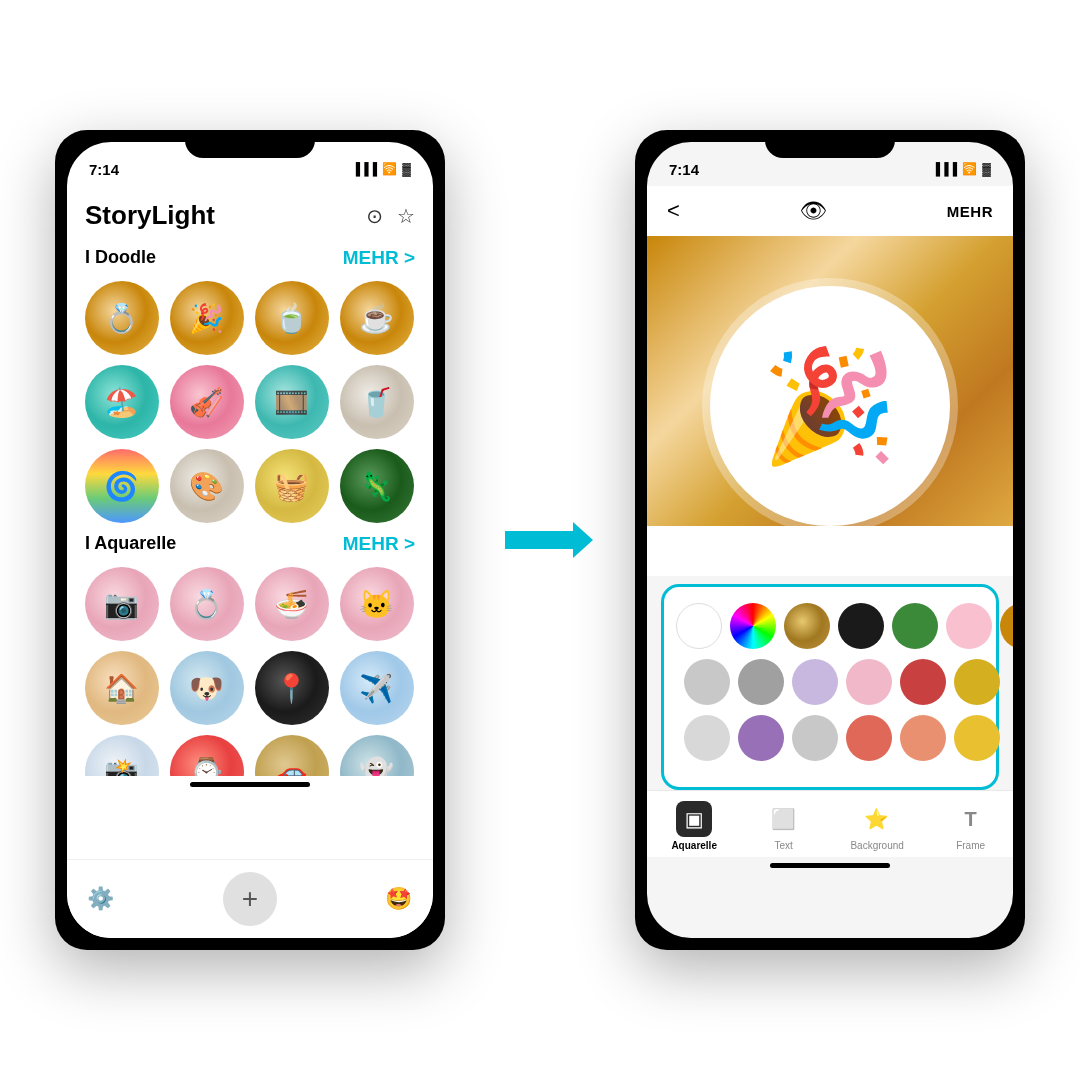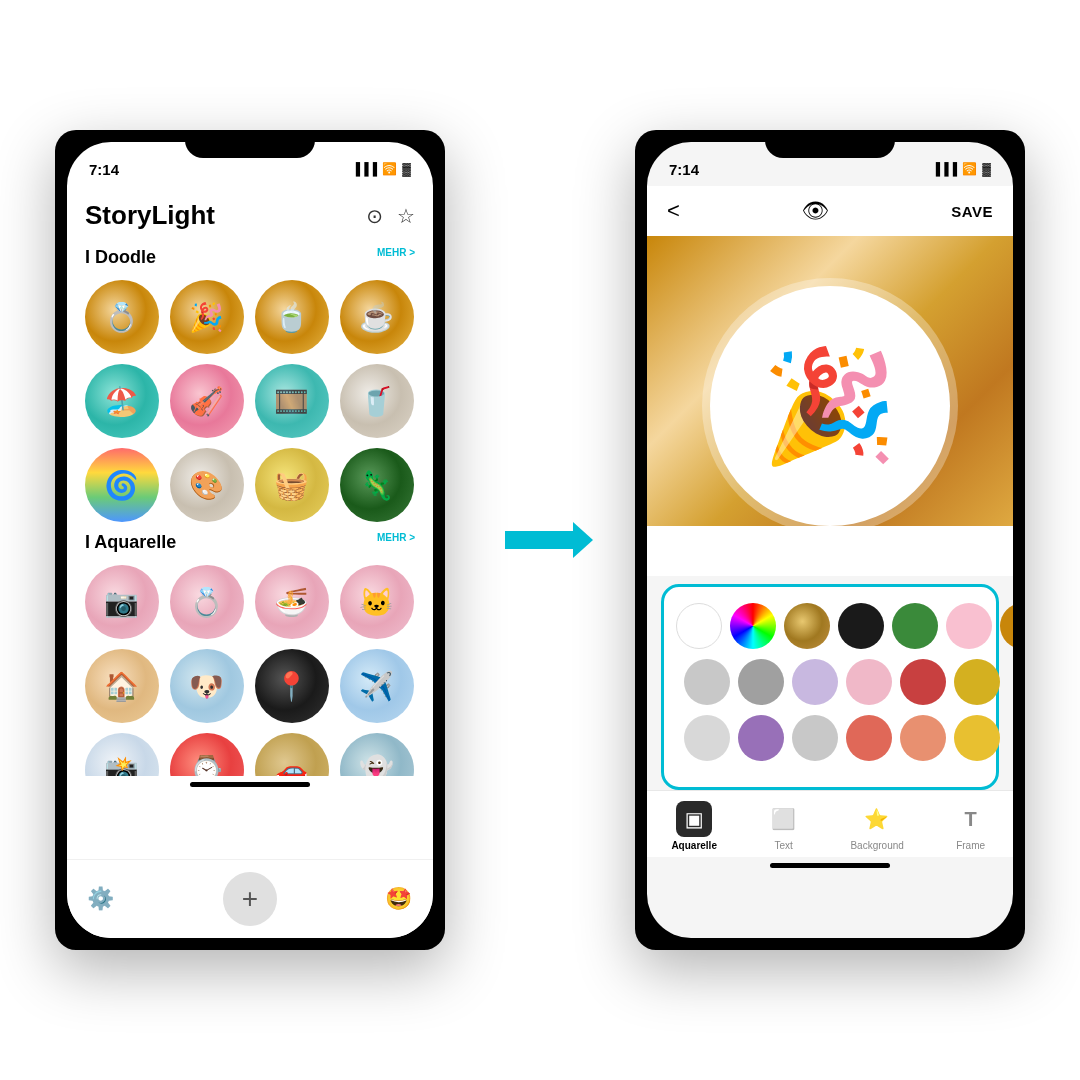--- a/index.html
+++ b/index.html
@@ -56,7 +56,7 @@
       width: 390px;
       height: 820px;
       background: #000;
-      border-radius: 21px;
+      border-radius: 32px;
       padding: 12px;
       position: relative;
       box-shadow: 0 20px 60px rgba(0,0,0,0.3);

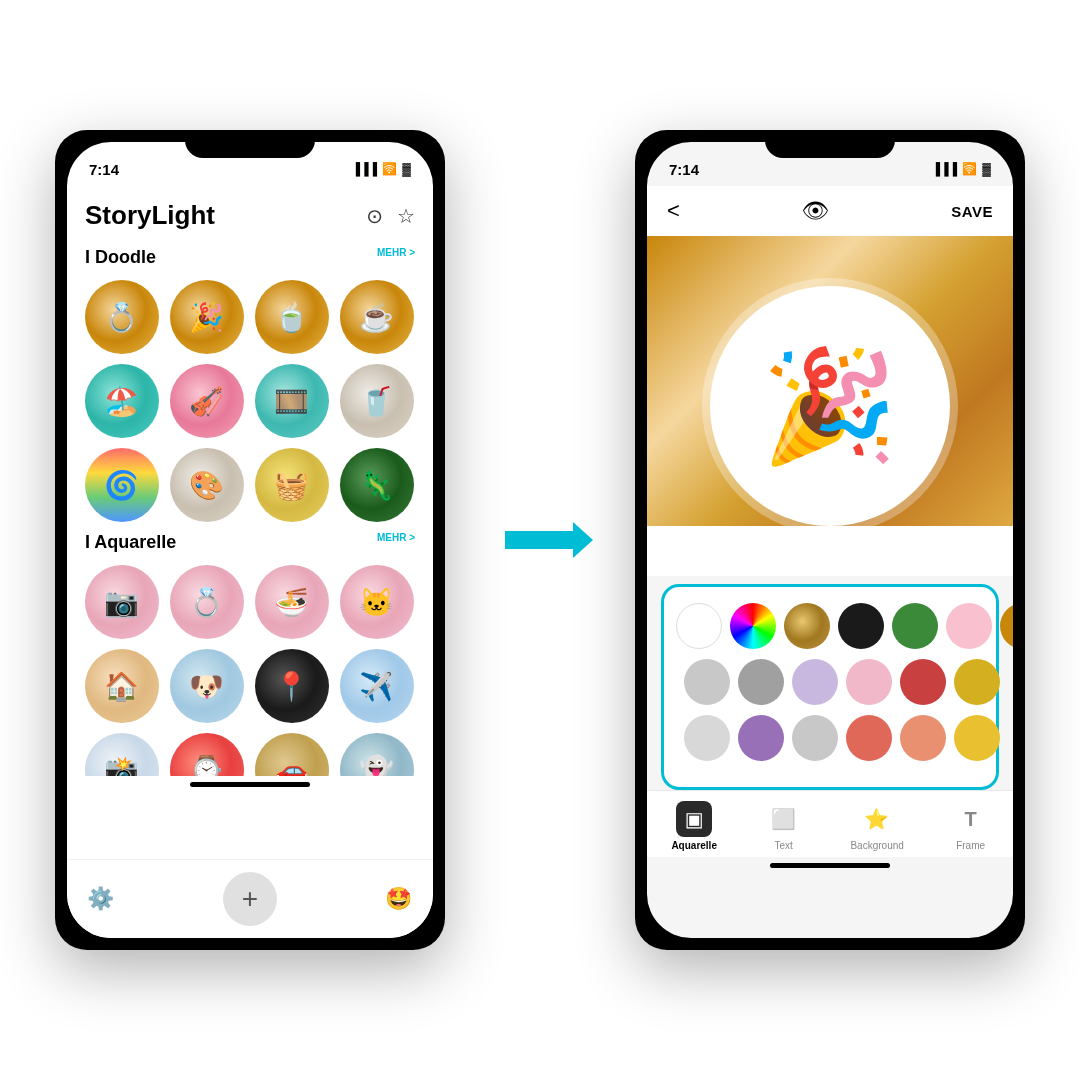--- a/index.html
+++ b/index.html
@@ -475,7 +475,7 @@
       <div class="editor-header">
         <span class="editor-back">&lt;</span>
         <span class="editor-eye">👁</span>
-        <span class="editor-save">SAVE</span>
+        <span class="editor-save">MEHR</span>
       </div>
 
       <div class="editor-canvas">

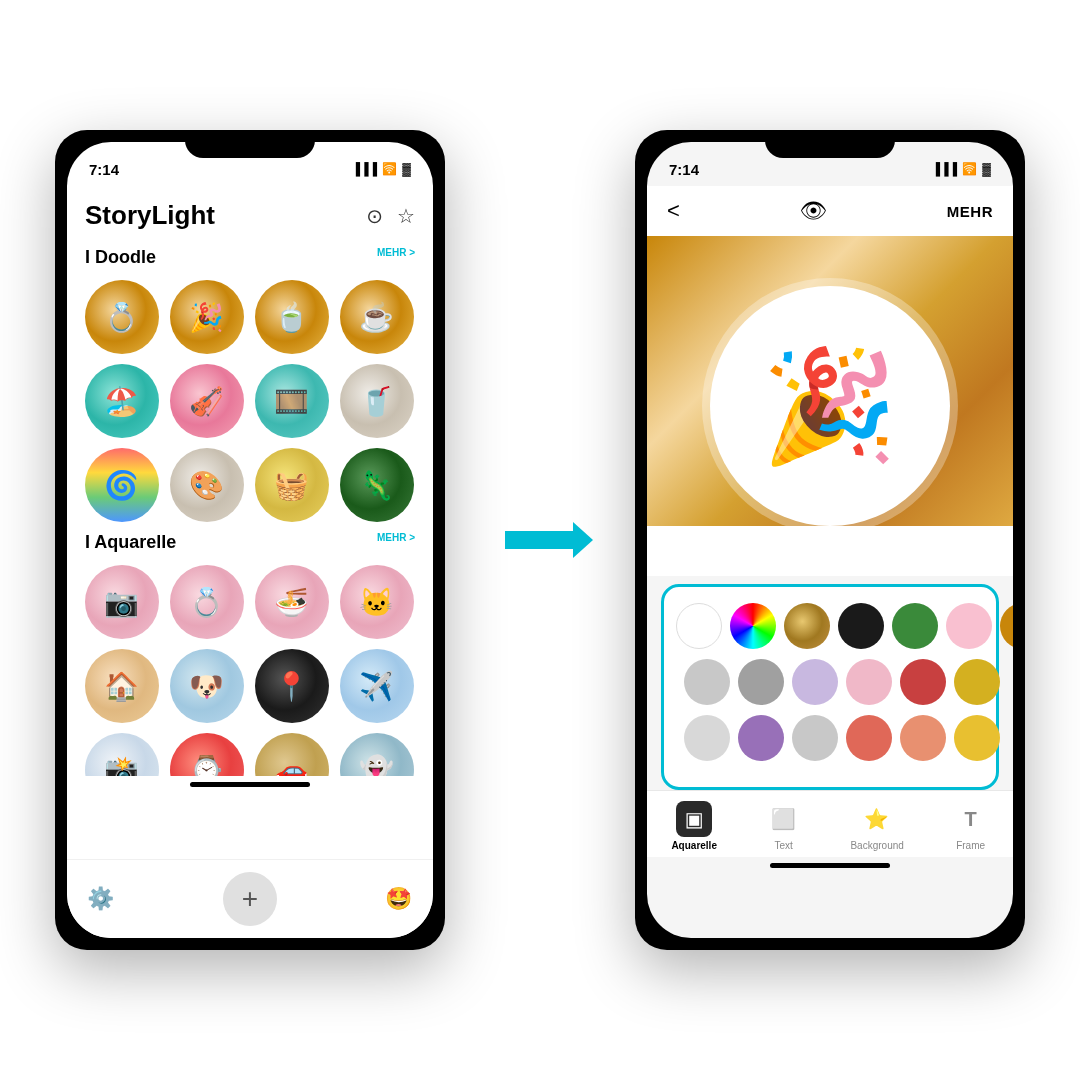--- a/index.html
+++ b/index.html
@@ -145,7 +145,7 @@
       color: #000;
     }
     .mehr-btn {
-      font-size: 10px;
+      font-size: 19px;
       font-weight: 600;
       color: #00bcd4;
     }

